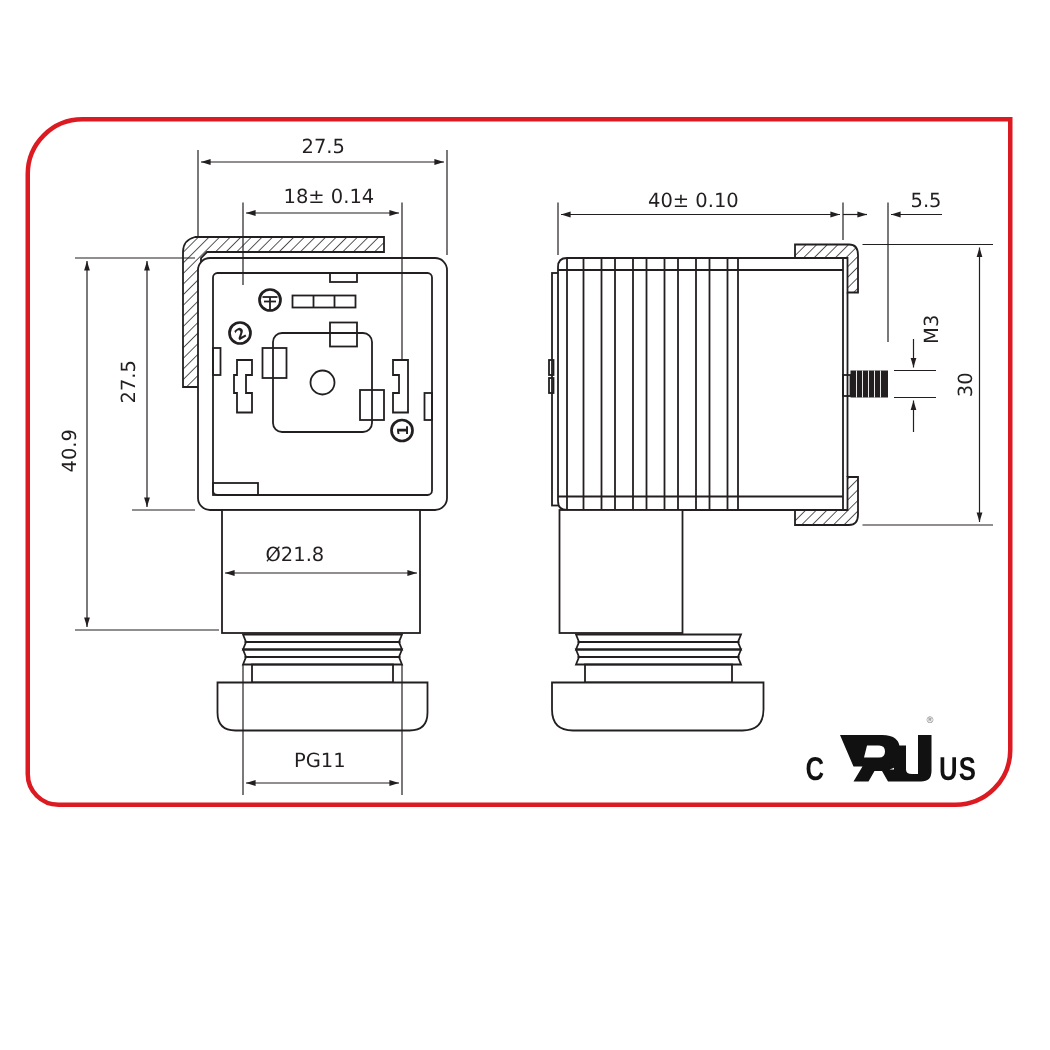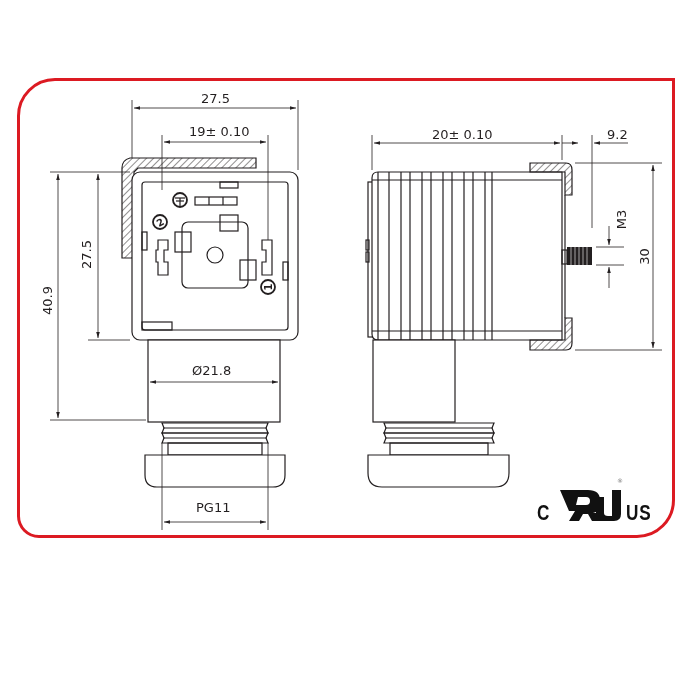--- a/index.html
+++ b/index.html
@@ -197,7 +197,7 @@
   </svg>
 
   <span class="lbl" style="left:201px;top:92px">27.5</span>
-  <span class="lbl" style="left:189px;top:125px">19± 0.10</span>
+  <span class="lbl" style="left:189px;top:125px">18± 0.14</span>
   <span class="lbl v" style="left:72px;top:248px">27.5</span>
   <span class="lbl v" style="left:33px;top:294px">40.9</span>
   <span class="lbl" style="left:192px;top:364px">Ø21.8</span>

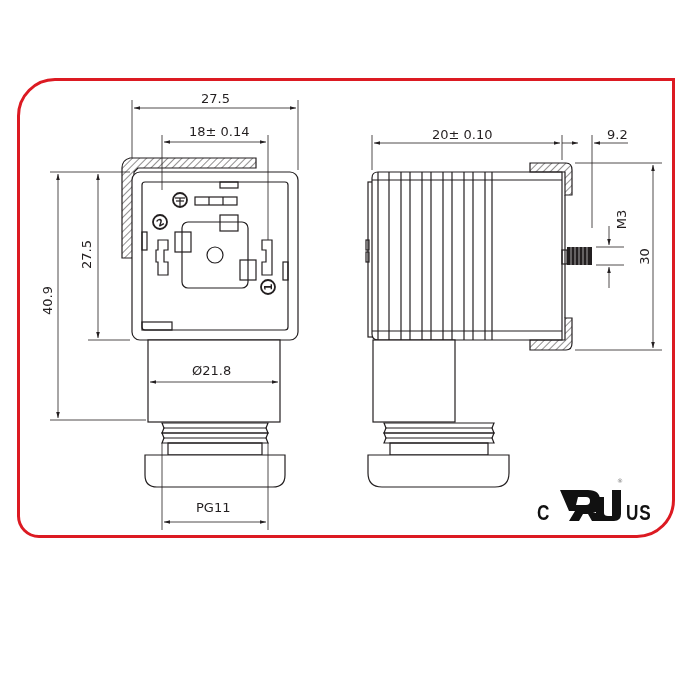--- a/index.html
+++ b/index.html
@@ -203,7 +203,7 @@
   <span class="lbl" style="left:192px;top:364px">Ø21.8</span>
   <span class="lbl" style="left:196px;top:501px">PG11</span>
 
-  <span class="lbl" style="left:432px;top:128px">20± 0.10</span>
+  <span class="lbl" style="left:432px;top:128px">40± 0.10</span>
   <span class="lbl" style="left:607px;top:128px">9.2</span>
   <span class="lbl v" style="left:612px;top:213px">M3</span>
   <span class="lbl v" style="left:636px;top:250px">30</span>

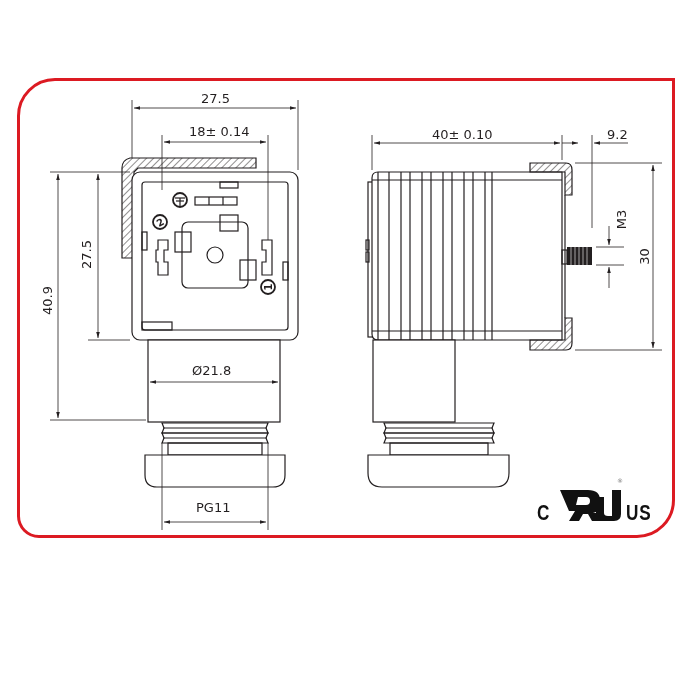--- a/index.html
+++ b/index.html
@@ -204,7 +204,7 @@
   <span class="lbl" style="left:196px;top:501px">PG11</span>
 
   <span class="lbl" style="left:432px;top:128px">40± 0.10</span>
-  <span class="lbl" style="left:607px;top:128px">9.2</span>
+  <span class="lbl" style="left:607px;top:128px">5.5</span>
   <span class="lbl v" style="left:612px;top:213px">M3</span>
   <span class="lbl v" style="left:636px;top:250px">30</span>
 

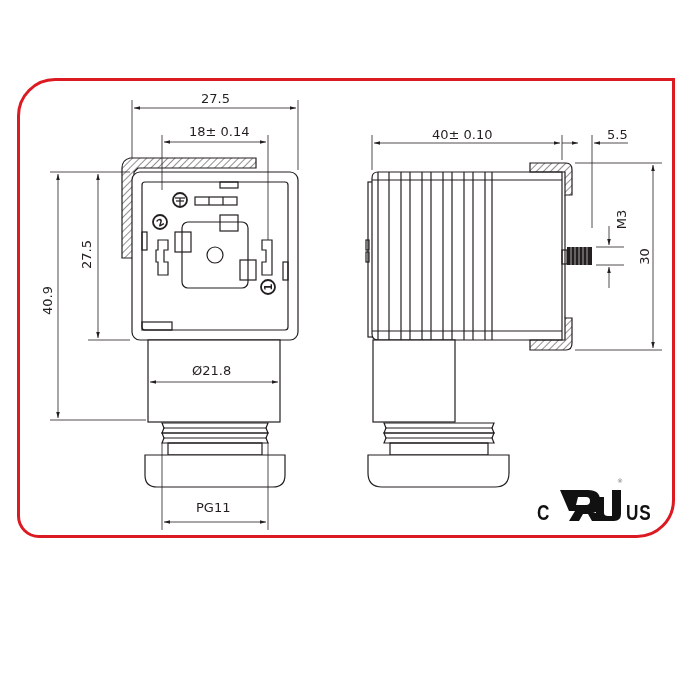--- a/index.html
+++ b/index.html
@@ -200,7 +200,7 @@
   <span class="lbl" style="left:189px;top:125px">18± 0.14</span>
   <span class="lbl v" style="left:72px;top:248px">27.5</span>
   <span class="lbl v" style="left:33px;top:294px">40.9</span>
-  <span class="lbl" style="left:192px;top:364px">Ø21.8</span>
+  <span class="lbl" style="left:177px;top:364px">Ø21.8</span>
   <span class="lbl" style="left:196px;top:501px">PG11</span>
 
   <span class="lbl" style="left:432px;top:128px">40± 0.10</span>

